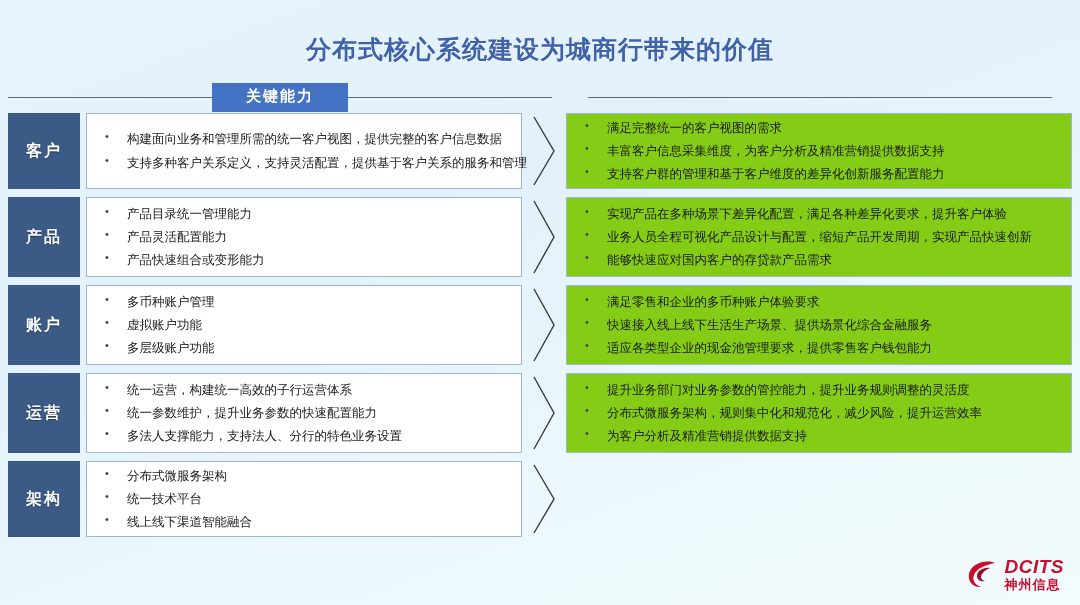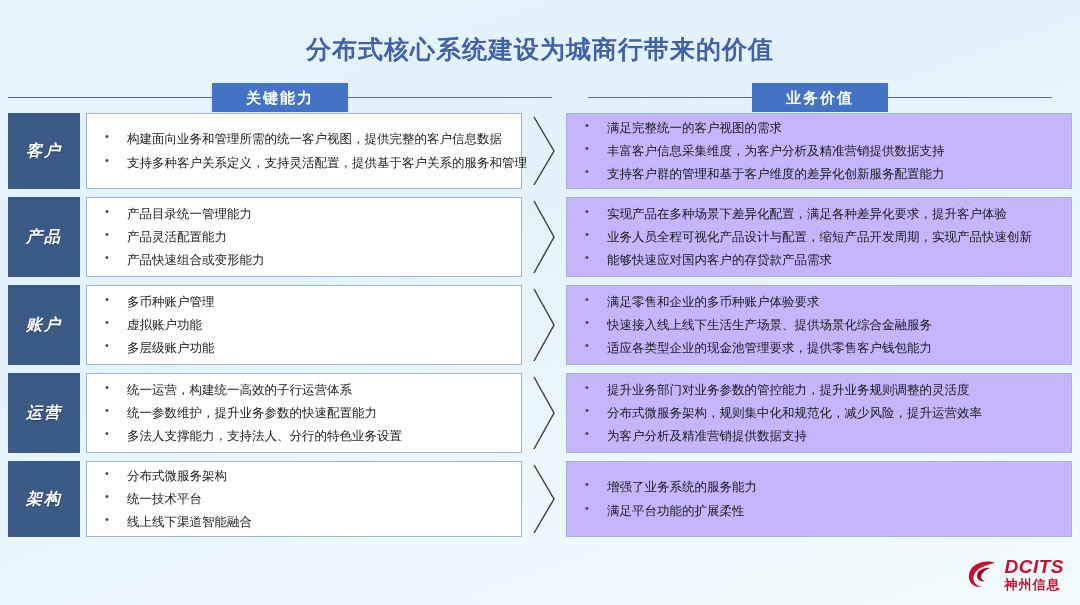--- a/index.html
+++ b/index.html
@@ -42,6 +42,7 @@
     display: flex;
     align-items: center;
     justify-content: center;
+    font-family: Liberation Mono, monospace;
   }
   .header-col.left  { width: 560px; }
   .header-col.right { width: 520px; }

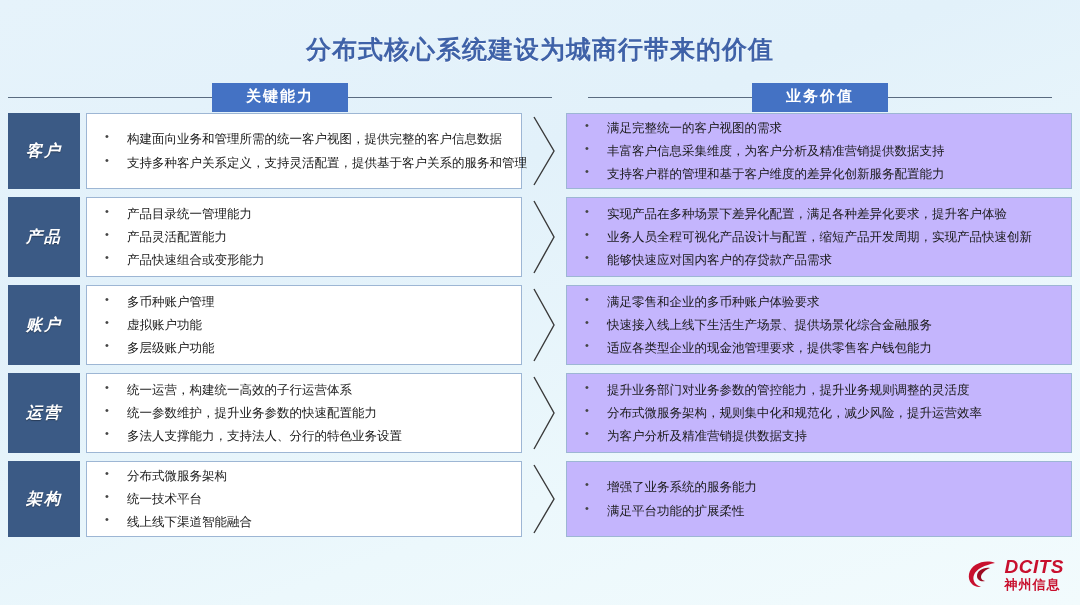--- a/index.html
+++ b/index.html
@@ -194,7 +194,6 @@
   </div>
   <div class="header-col right">
     <div class="header-rule"></div>
-    <div class="header-tab">业务价值</div>
   </div>
 </div>
 

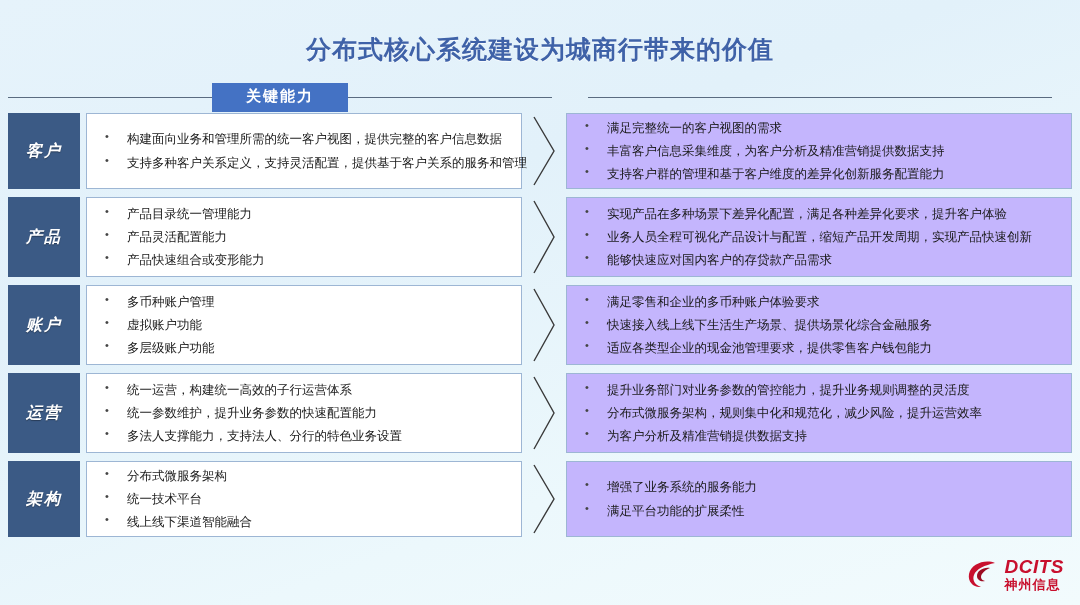--- a/index.html
+++ b/index.html
@@ -118,7 +118,7 @@
   .arrow-cell svg { display: block; }
   .val-box {
     flex: 1 1 auto;
-    background: #c4b5fd;
+    background: #84cc16;
     border: 1px solid #9db6d4;
     display: flex;
     flex-direction: column;

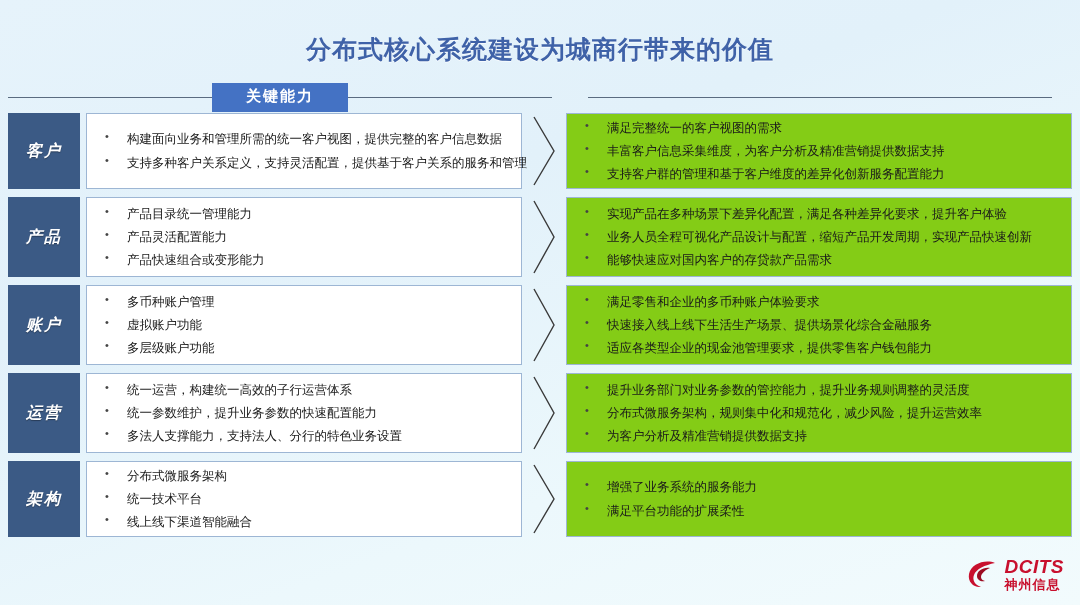--- a/index.html
+++ b/index.html
@@ -94,7 +94,6 @@
     align-items: center;
     justify-content: center;
     text-shadow: 0 1px 1px rgba(0,0,0,0.35);
-    font-style: italic;
   }
   .cap-box {
     flex: 0 0 436px;

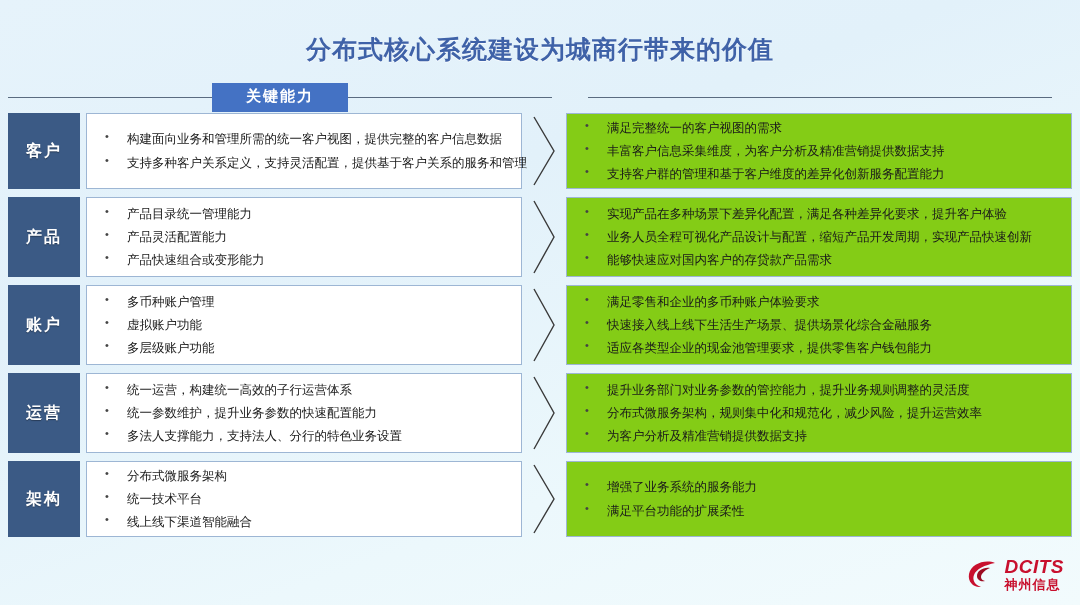--- a/index.html
+++ b/index.html
@@ -302,12 +302,6 @@
       <svg width="26" height="74" viewBox="0 0 26 74" aria-hidden="true">
         <polyline points="3,3 23,37 3,71" fill="none" stroke="#3a3a3a" stroke-width="1.4"></polyline>
       </svg>
-    </div>
-    <div class="val-box">
-      <ul class="bullets">
-        <li>增强了业务系统的服务能力</li>
-        <li>满足平台功能的扩展柔性</li>
-      </ul>
     </div>
   </div>
 

